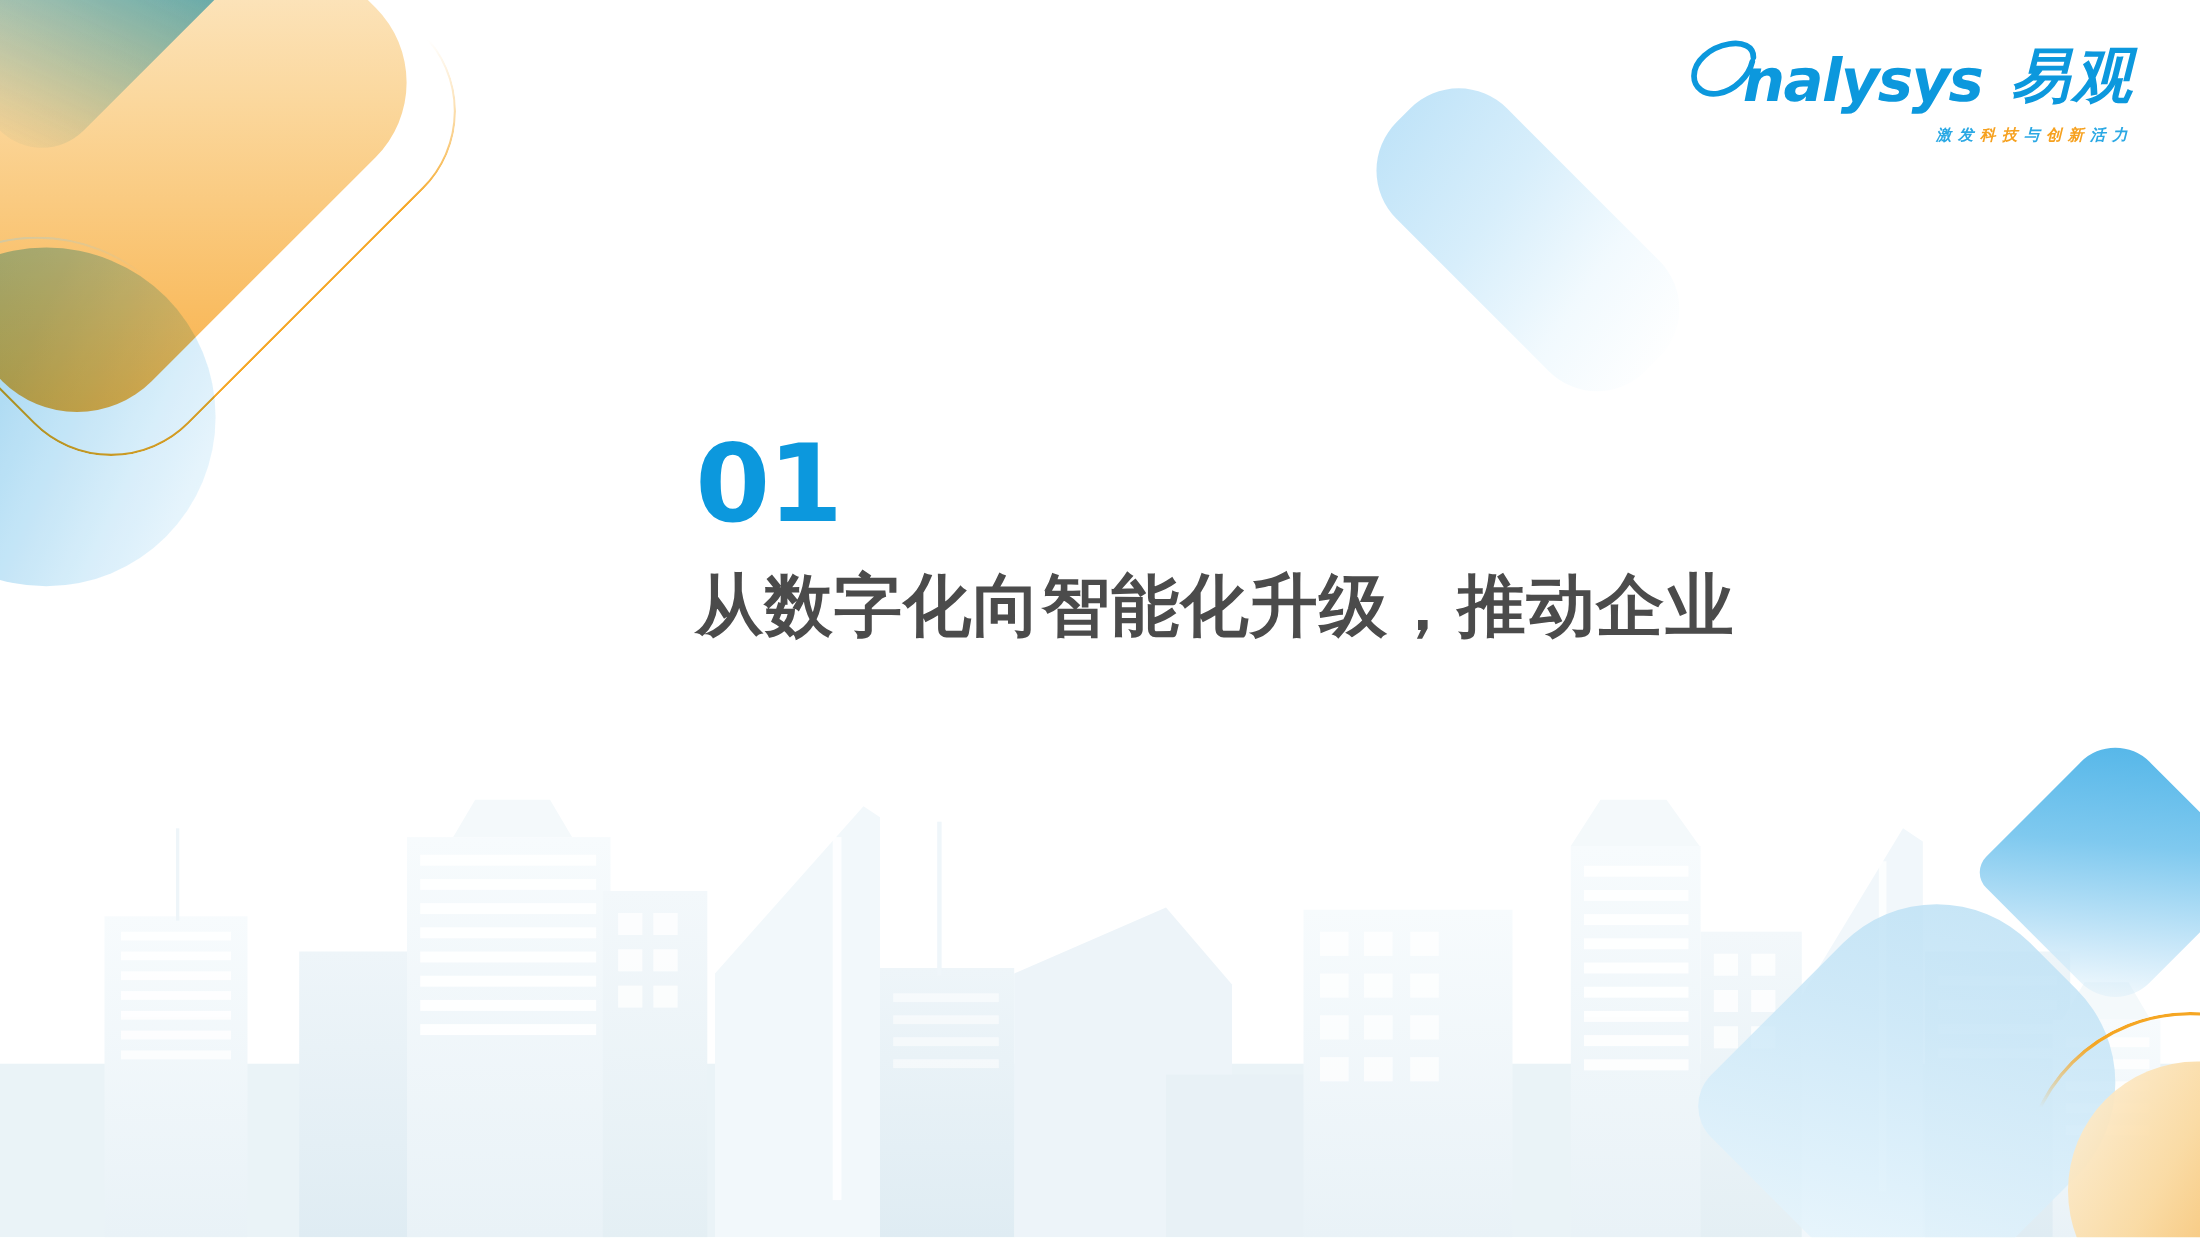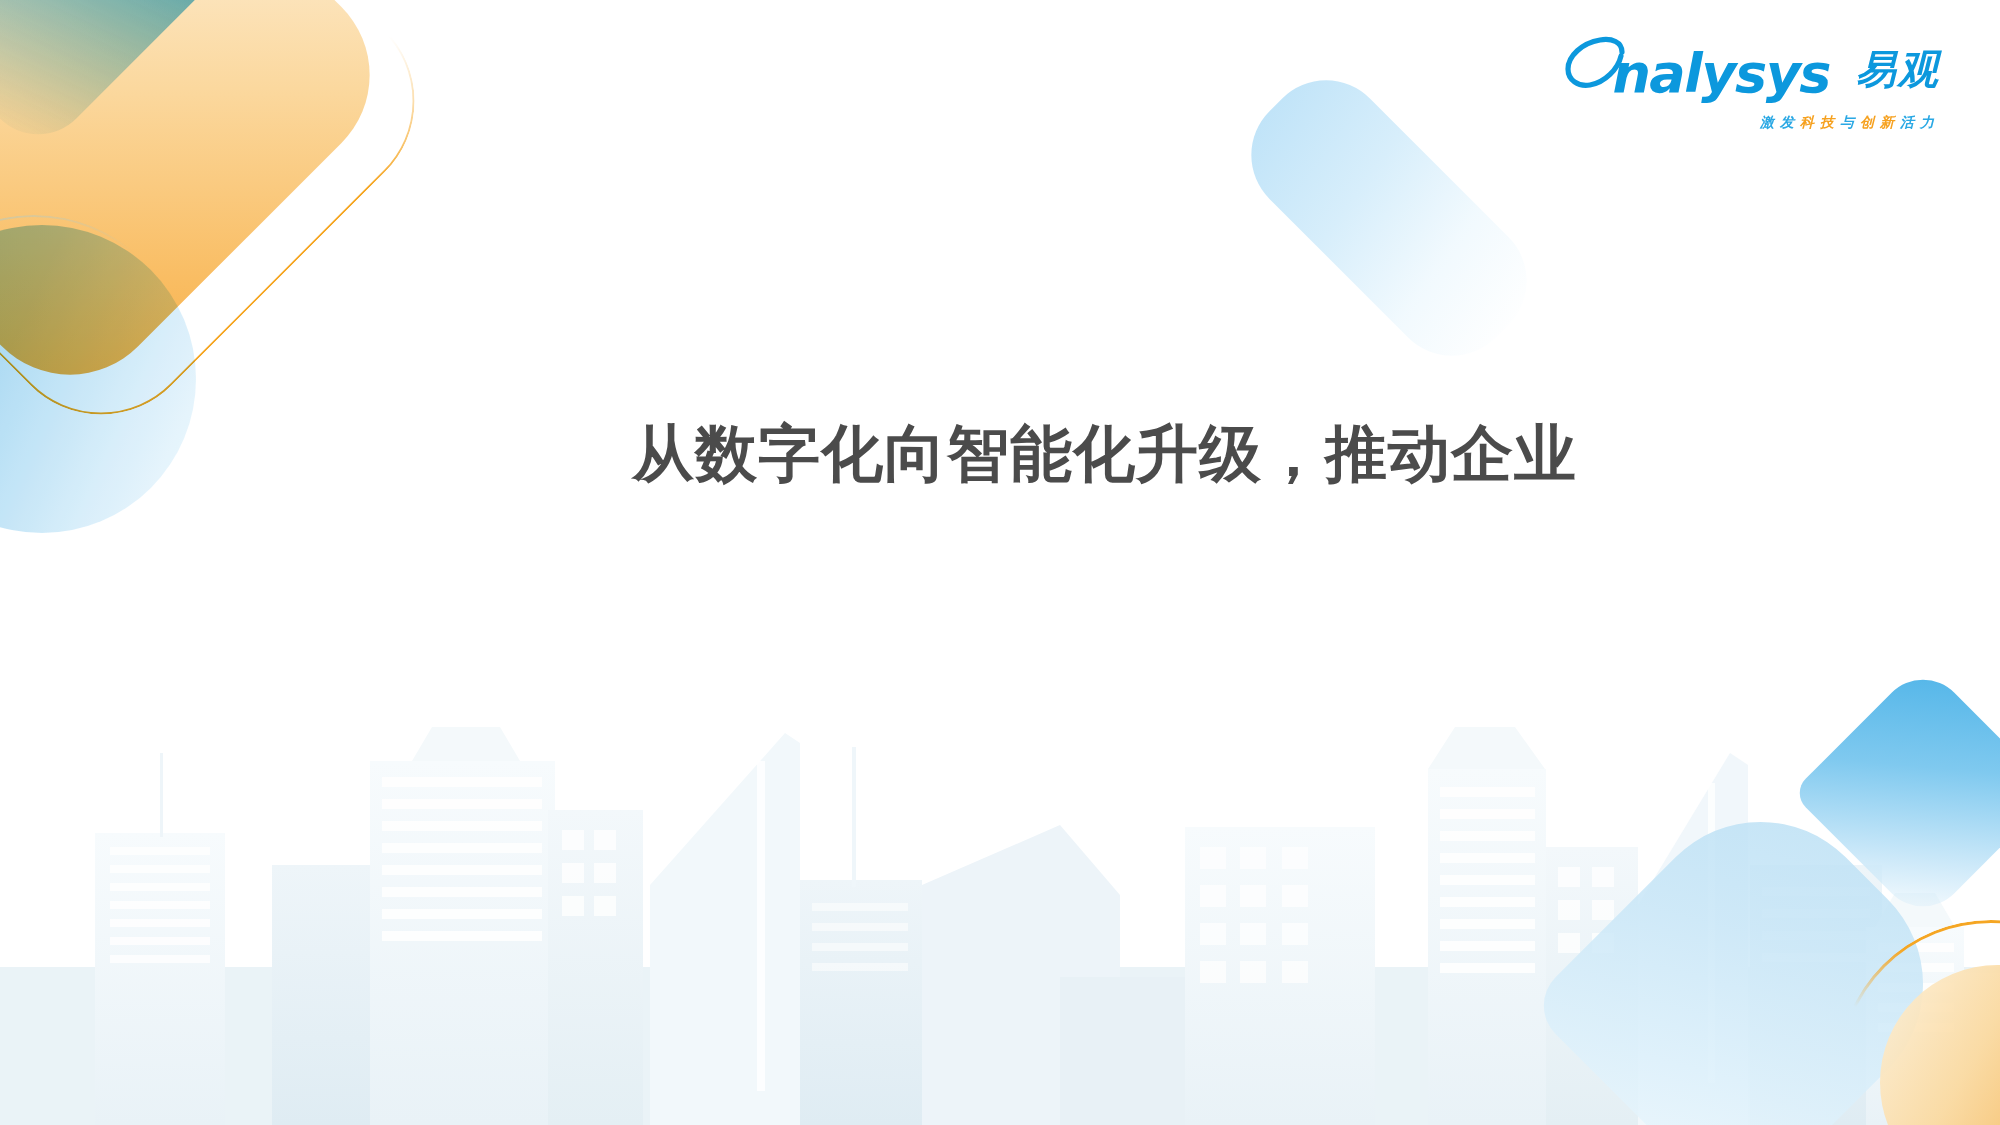--- a/index.html
+++ b/index.html
@@ -189,7 +189,7 @@
     margin-left: -14px;
   }
   .logo-cn {
-    font-size: 40px;
+    font-size: 54px;
     font-weight: 700;
     font-style: italic;
     color: #0c98dd;

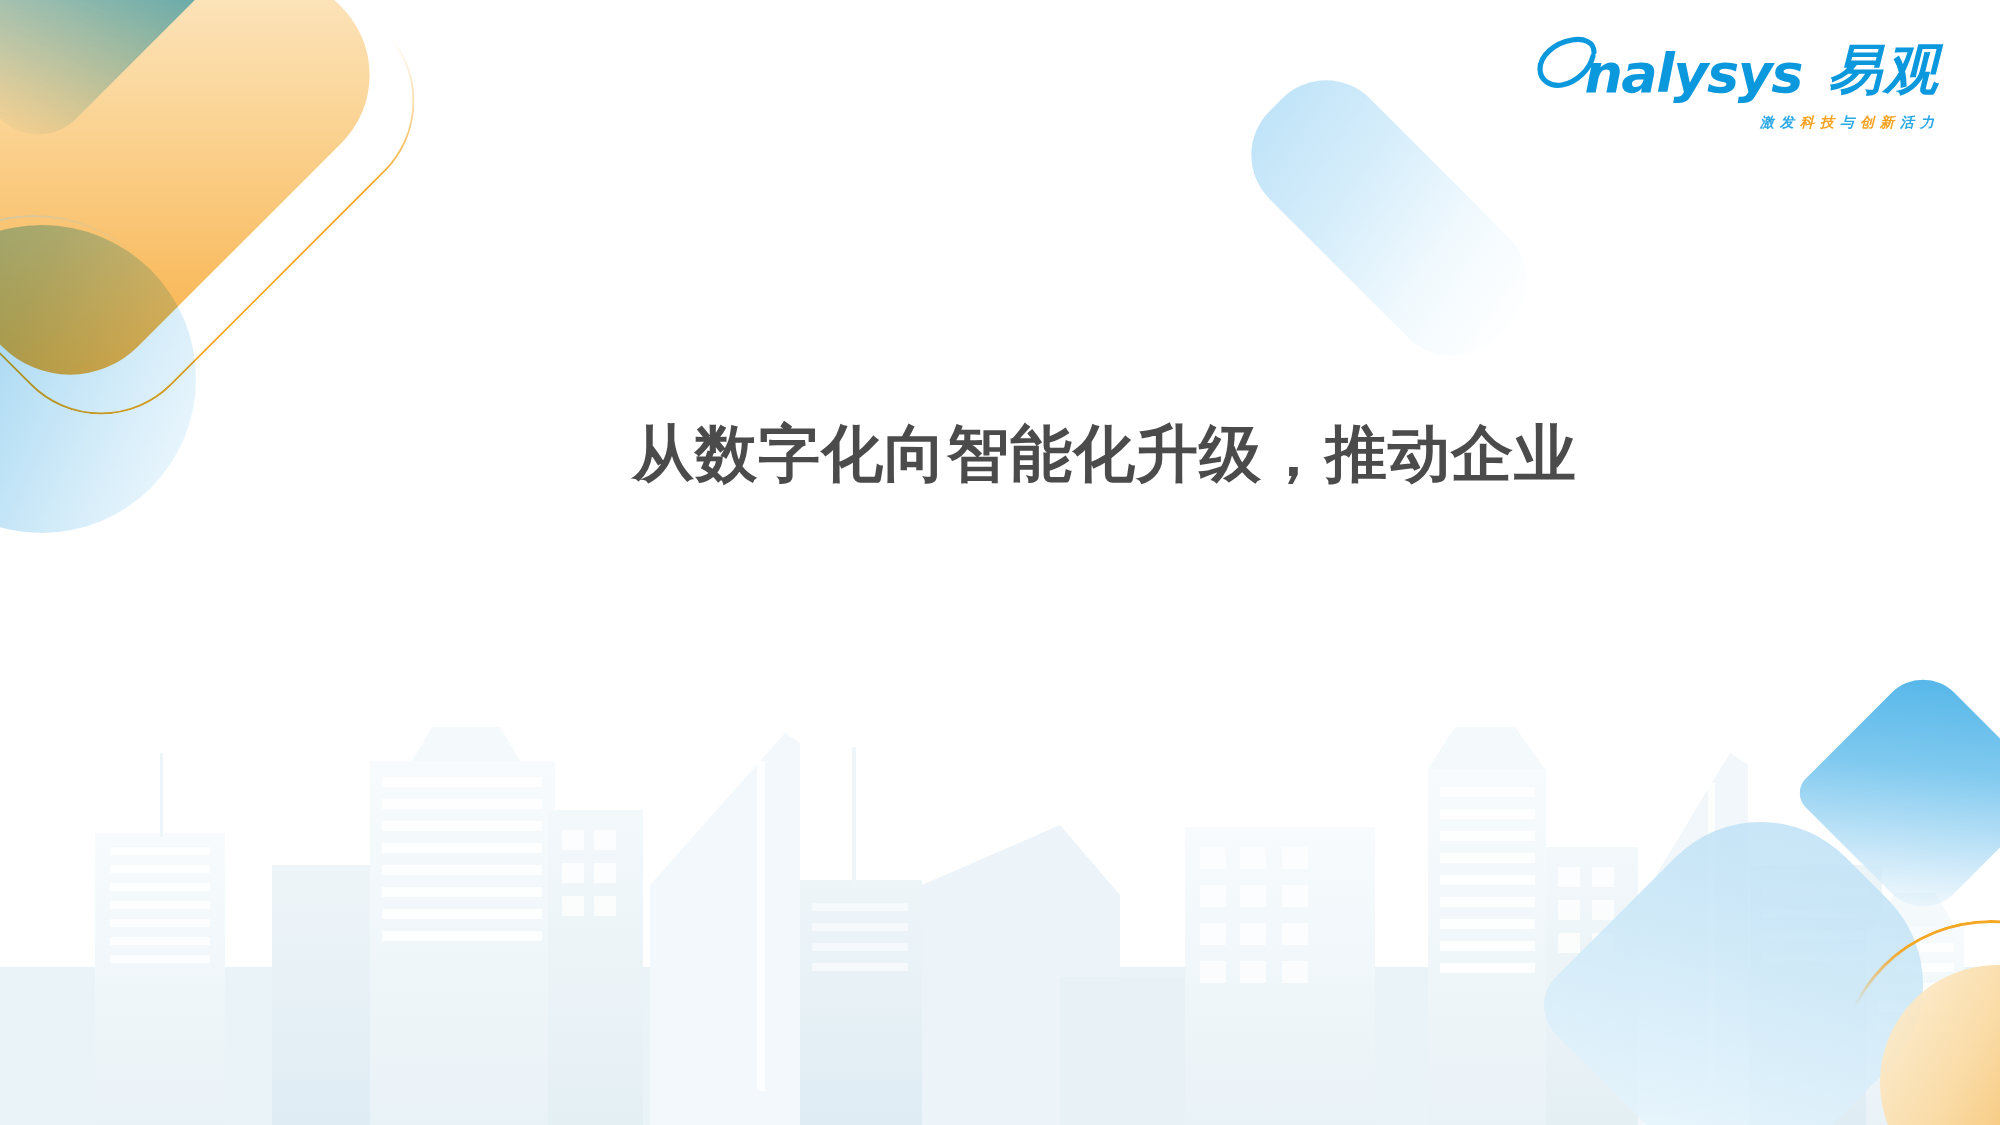--- a/index.html
+++ b/index.html
@@ -408,6 +408,7 @@
   </div>
 
   <div class="content">
+    <div class="section-number">01</div>
     <div class="section-title">
       <span class="tline">从数字化向智能化升级，推动企业</span>
     </div>

